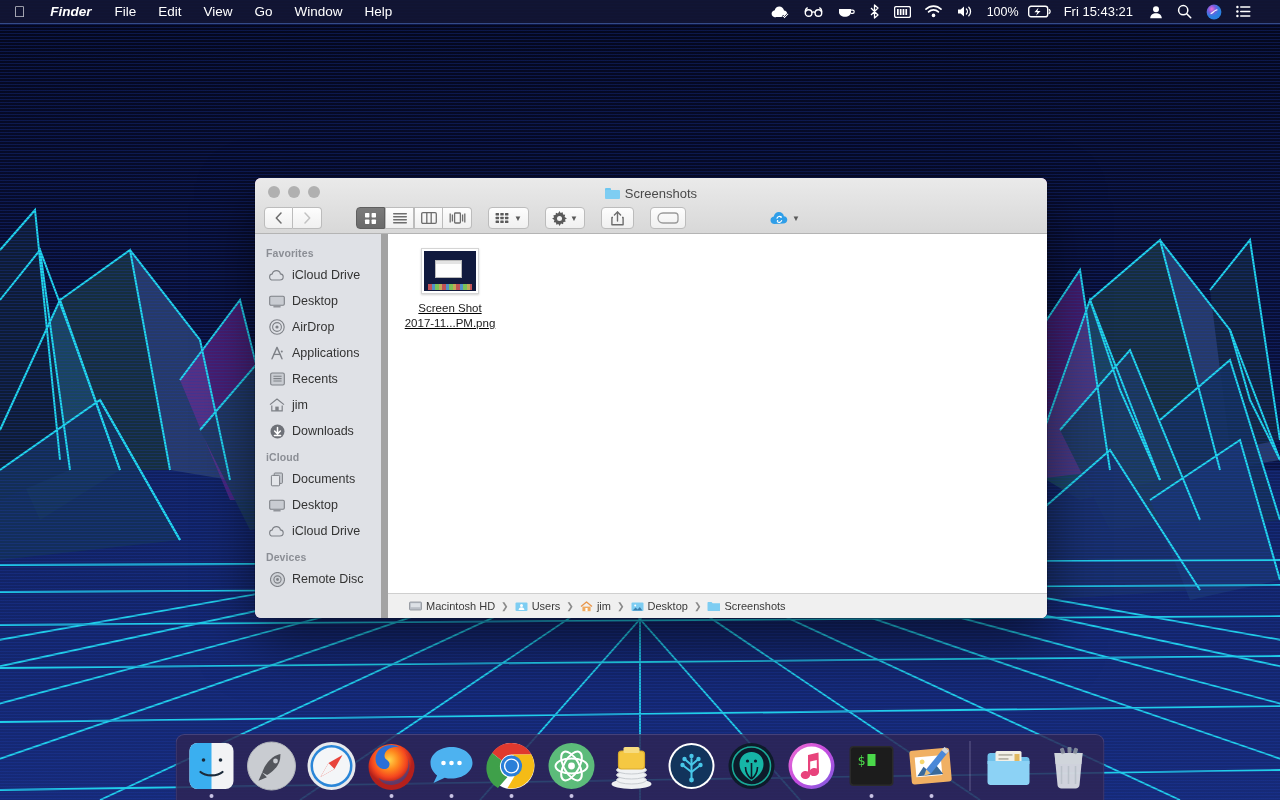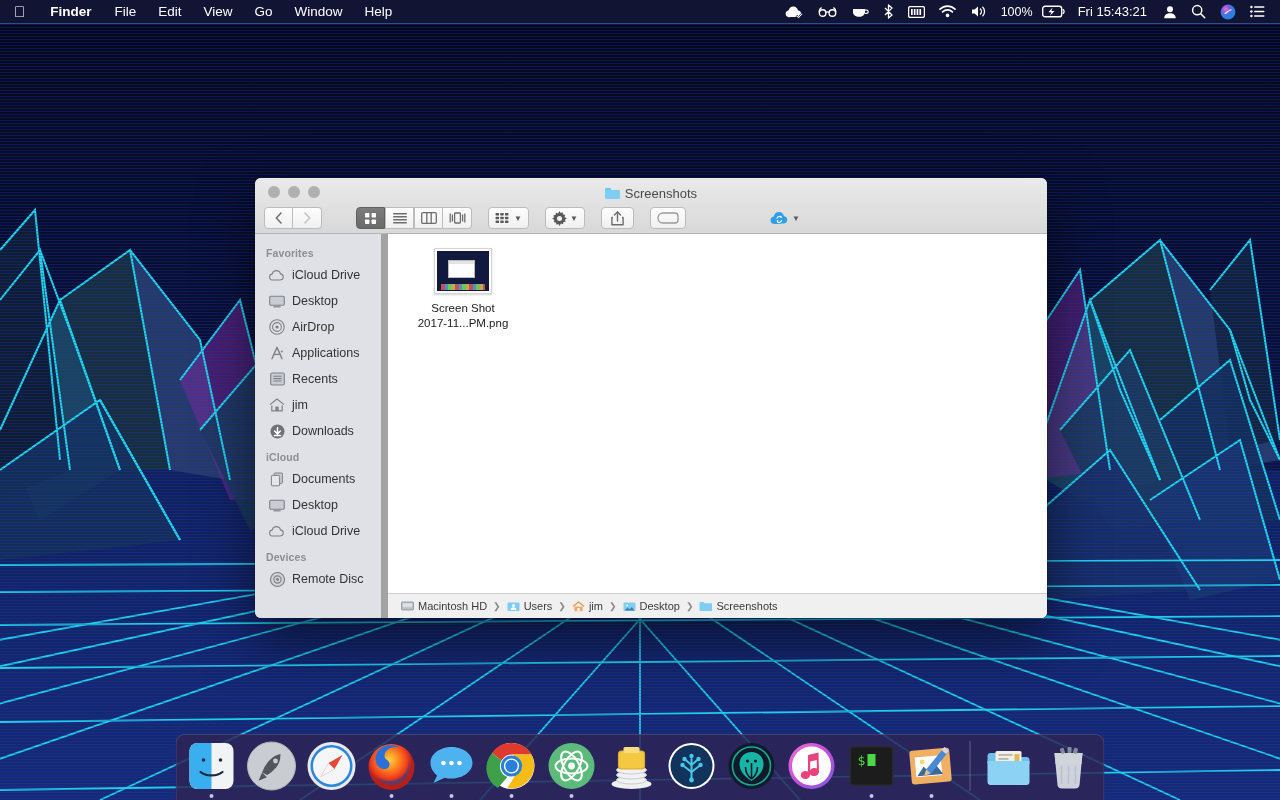--- a/index.html
+++ b/index.html
@@ -33,7 +33,7 @@
   .menu-left { display:flex; align-items:center; }
   .menu-item { padding:12px 11px; line-height:24px; white-space:nowrap; }
   .menu-item.apple { padding:0 13px 0 14px; font-size:15px; }
-  .menu-item.bold { font-weight:bold; padding:0 12px; }
+  .menu-item.bold { font-weight:bold; padding:0 12px;font-style:italic; }
   .menu-right { margin-left:auto; display:flex; padding-right:8px; }
   .status-item { padding:0 7px; display:flex; align-items:center; height:24px; }
   .clock { font-size:13px; padding:0 9px 0 5px; }

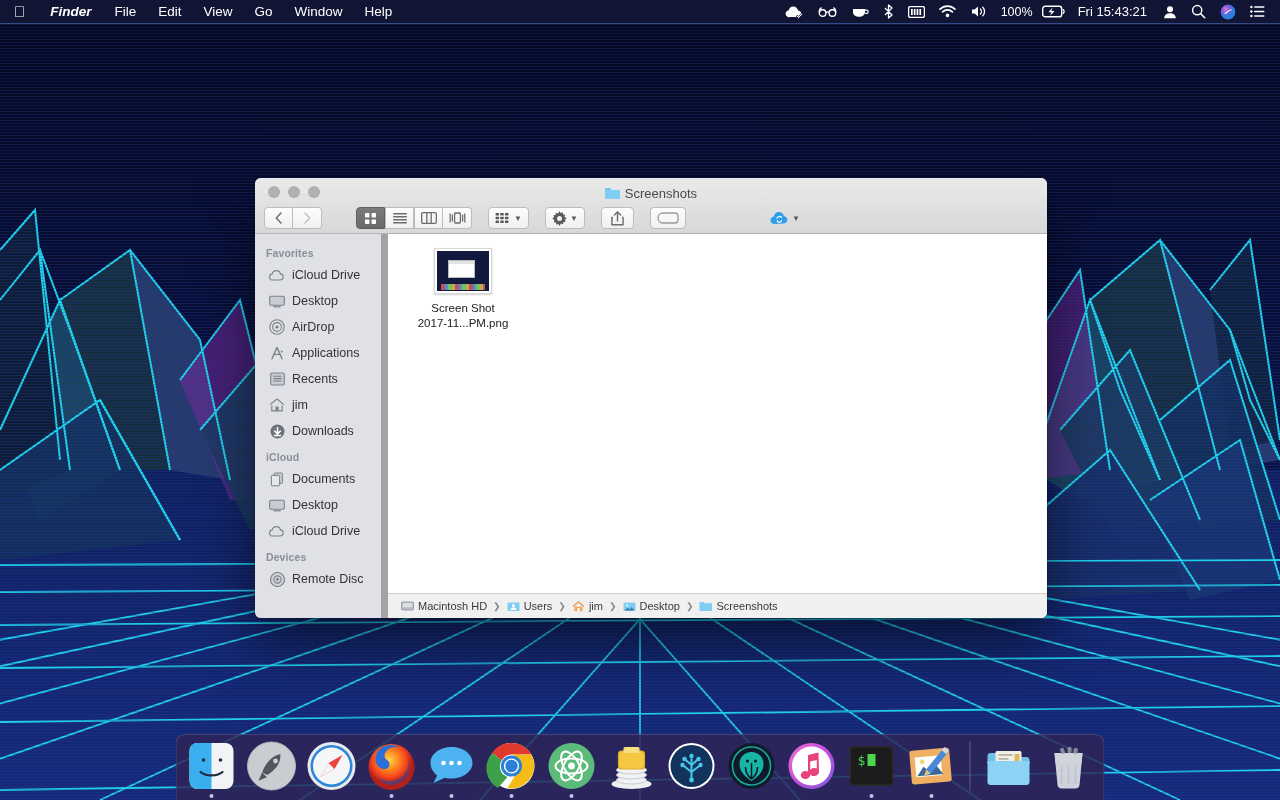--- a/index.html
+++ b/index.html
@@ -34,7 +34,7 @@
   .menu-item { padding:12px 11px; line-height:24px; white-space:nowrap; }
   .menu-item.apple { padding:0 13px 0 14px; font-size:15px; }
   .menu-item.bold { font-weight:bold; padding:0 12px;font-style:italic; }
-  .menu-right { margin-left:auto; display:flex; padding-right:8px; }
+  .menu-right { margin-left:auto; display:flex; padding-right:22px; }
   .status-item { padding:0 7px; display:flex; align-items:center; height:24px; }
   .clock { font-size:13px; padding:0 9px 0 5px; }
   .pct { font-size:12.5px; padding-right:2px; }

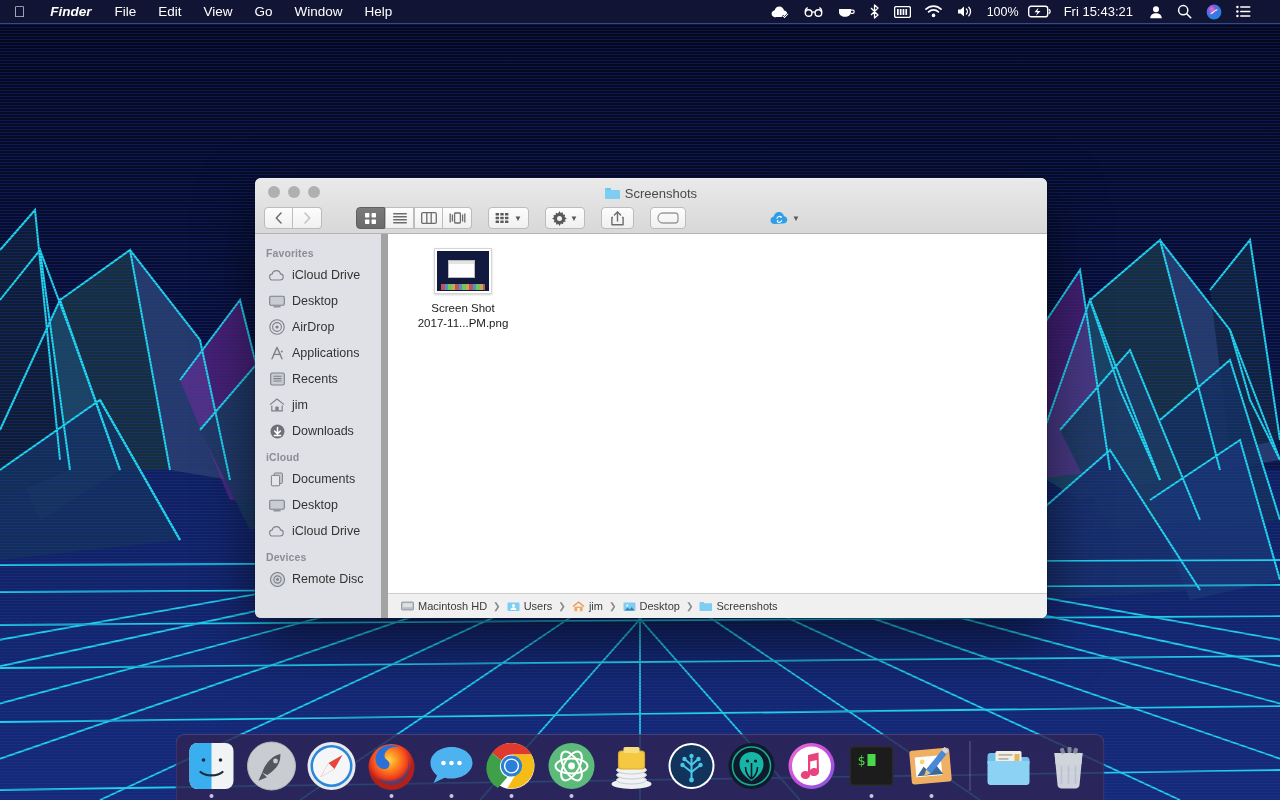--- a/index.html
+++ b/index.html
@@ -118,7 +118,7 @@
   .sb-ico { width:16px; height:16px; flex:0 0 16px; display:flex; align-items:center; justify-content:center; color:#75787e; }
 
   #content { flex:1; background:#fff; position:relative; display:flex; flex-direction:column; min-width:0; }
-  .file-area { flex:1; padding:14px 0 0 27px; display:flex; flex-wrap:wrap; align-content:flex-start; }
+  .file-area { flex:1; padding:14px 0 0 14px; display:flex; flex-wrap:wrap; align-content:flex-start;text-decoration:underline; }
   .file-cell { width:96px; display:flex; flex-direction:column; align-items:center; }
   .thumb-wrap {
     width:58px; height:46px; background:#fff; border:1px solid #d5d5d5;

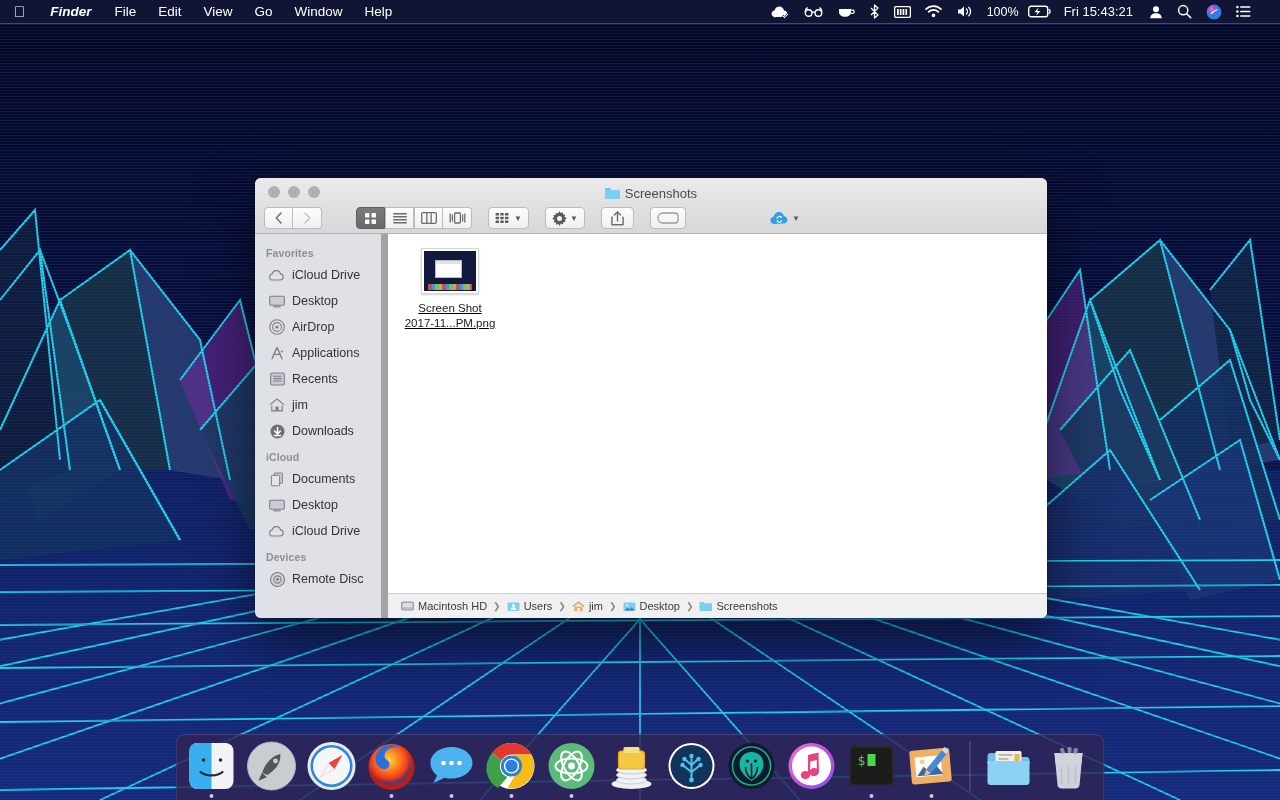--- a/index.html
+++ b/index.html
@@ -135,7 +135,7 @@
   }
   .pathbar {
     height:25px; flex:0 0 25px; background:#f0f0f0; border-top:1px solid #cfcfcf;
-    display:flex; align-items:center; padding-left:13px; gap:5px;
+    display:flex; align-items:center; padding-left:21px; gap:5px;
     font-size:11px; color:#3a3a3a;
   }
   .crumb { display:flex; align-items:center; gap:4px; }

